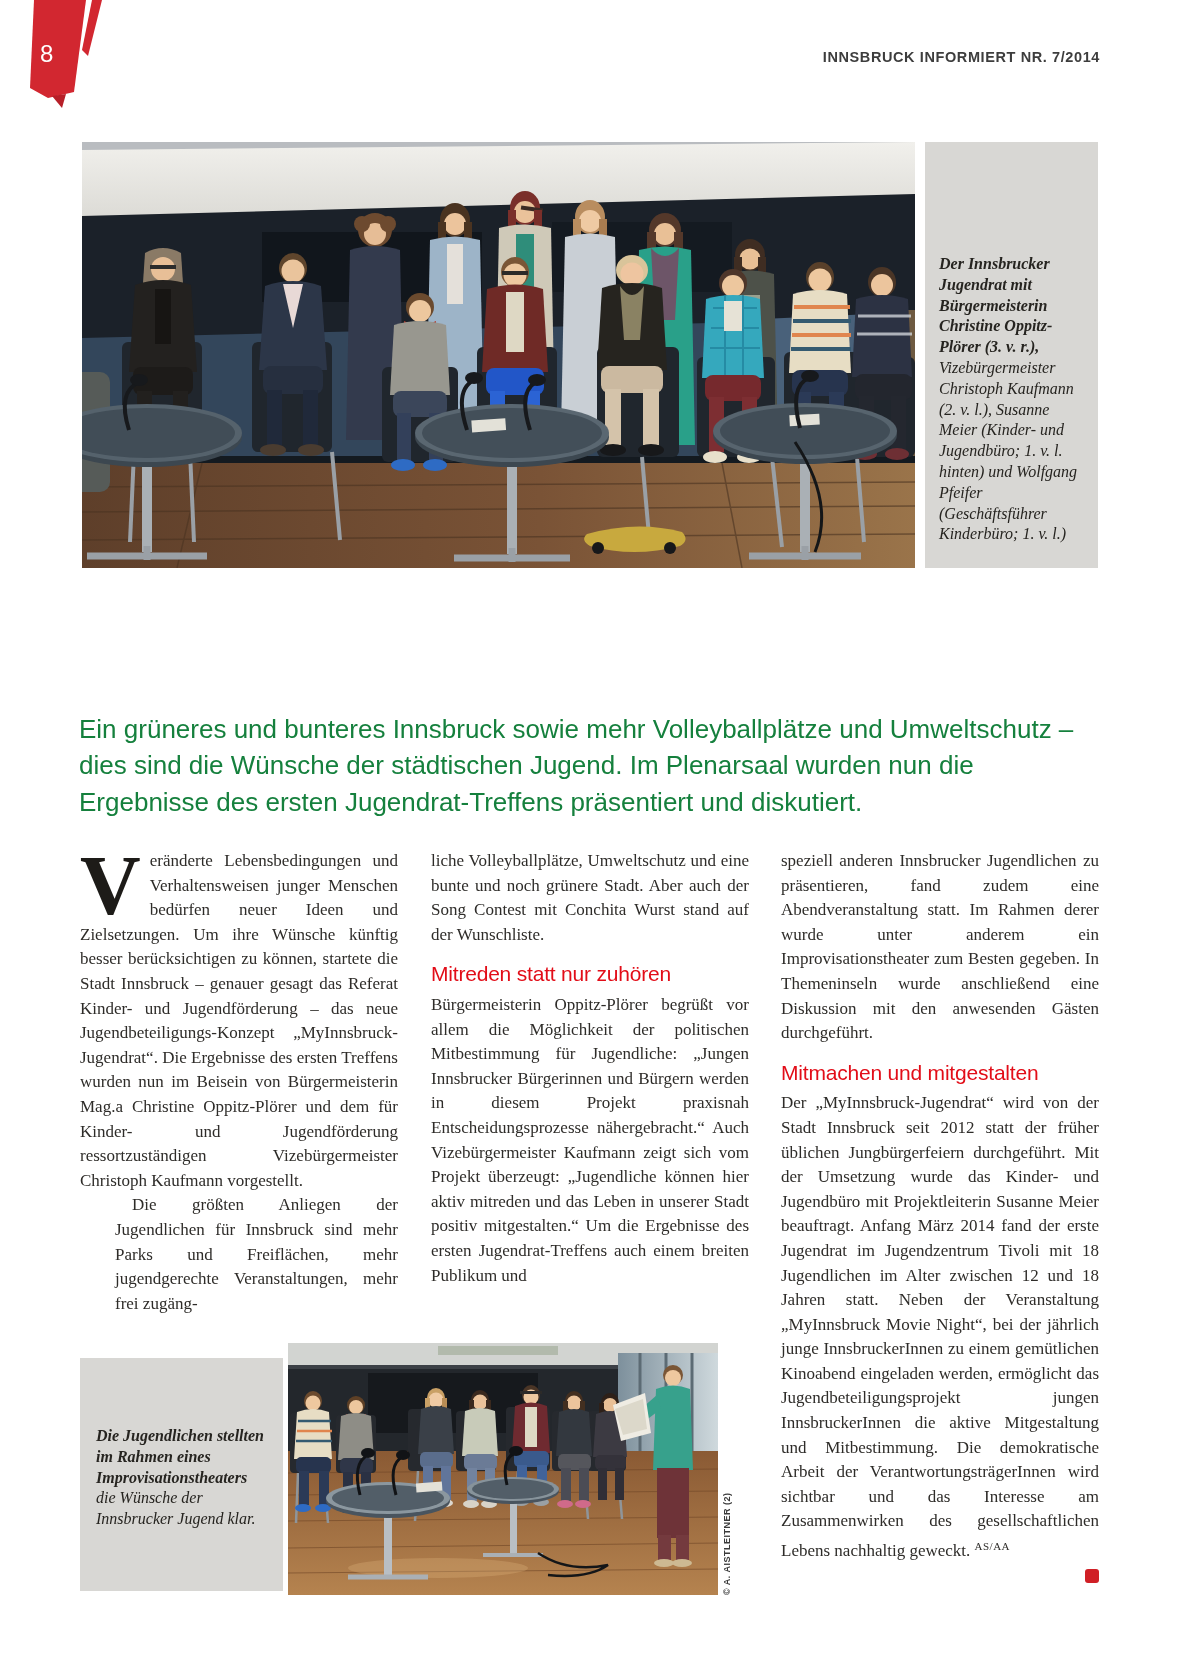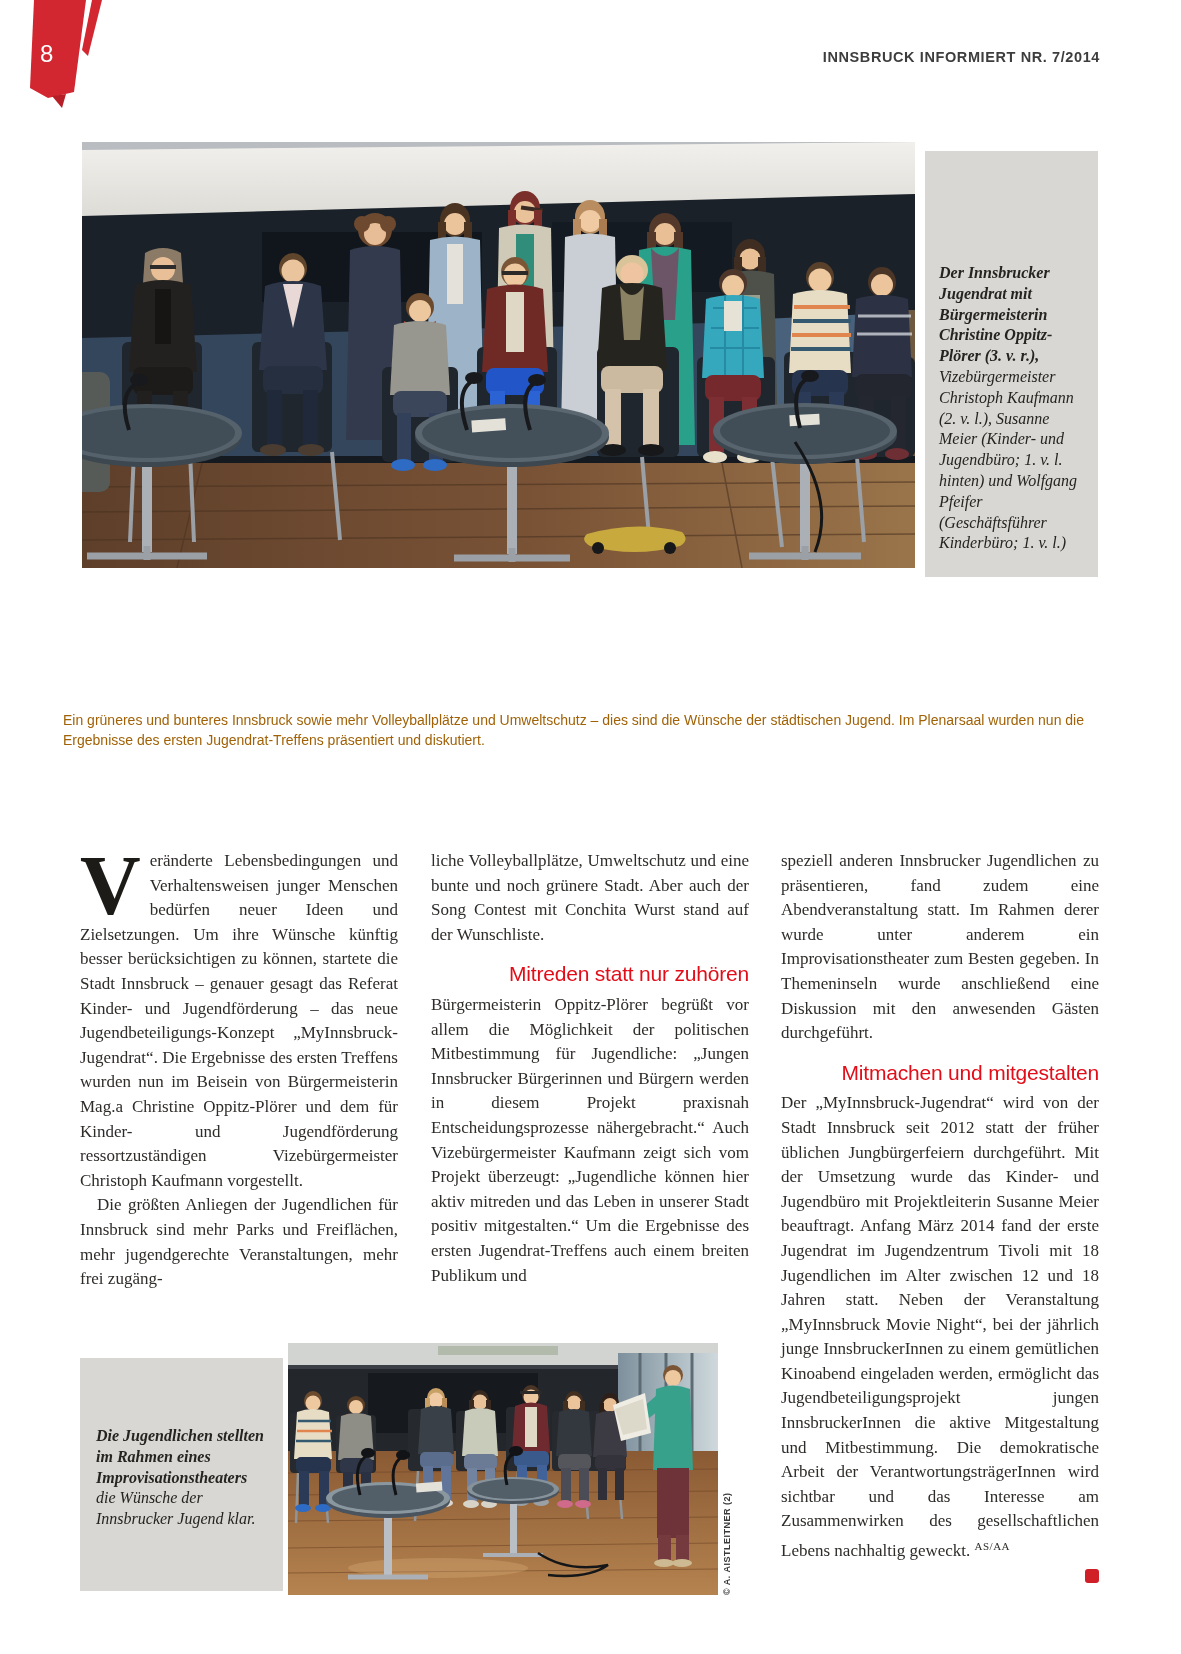--- a/index.html
+++ b/index.html
@@ -21,7 +21,7 @@
 
   
   .caption-box1{position:absolute;left:925px;top:142px;width:173px;height:426px;background:#d8d7d4;
-                box-sizing:border-box;padding:112px 13px 0 14px;margin-top:9px;}
+                box-sizing:border-box;padding:112px 13px 0 14px;}
   .caption-box2{position:absolute;left:80px;top:1358px;width:203px;height:233px;background:#d8d7d4;
                 box-sizing:border-box;padding:68px 16px 0 16px;}
   .caption{font-family:"Liberation Serif",serif;font-style:italic;font-size:16px;line-height:1.3;

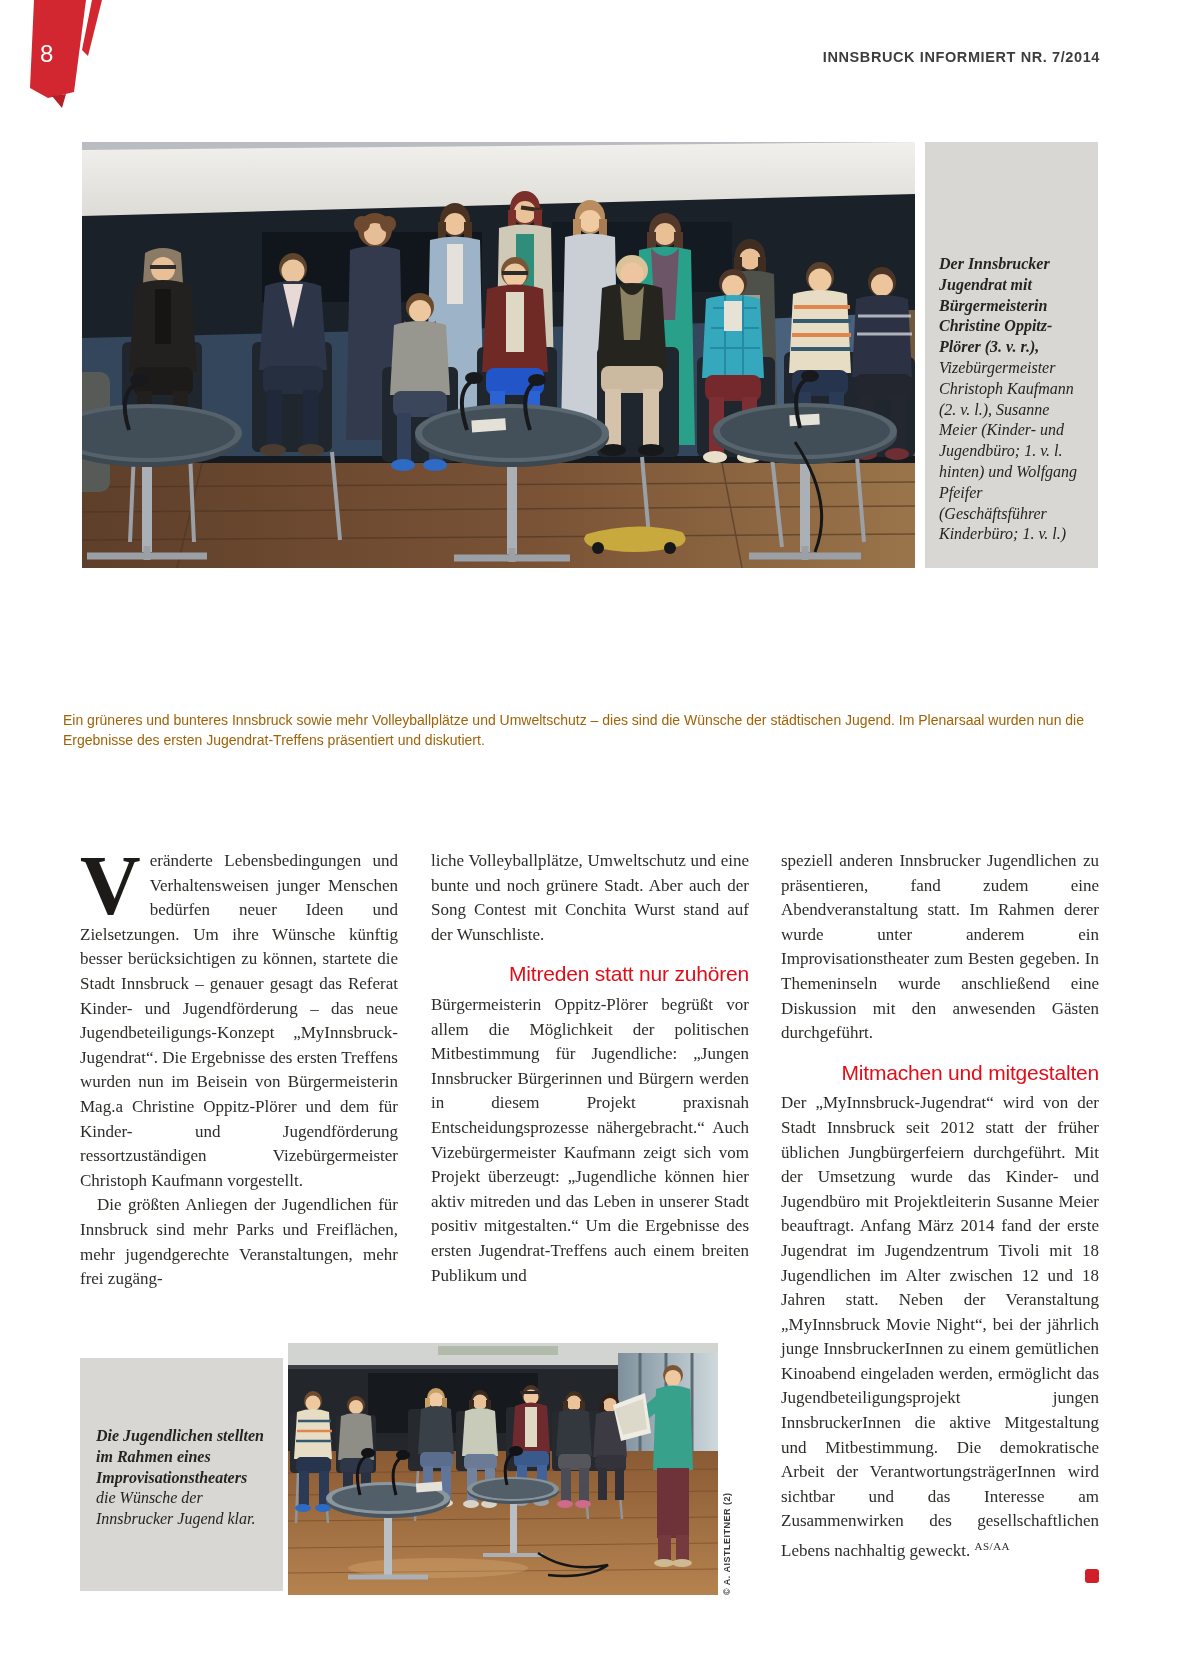--- a/index.html
+++ b/index.html
@@ -34,8 +34,8 @@
   
   .headline{position:absolute;left:78px;top:596px;font-size:45px;line-height:1.16;color:#373737;
             letter-spacing:-1px;font-weight:400;}
-  .lead{position:absolute;left:63px;top:711px;width:1023px;font-size:14px;line-height:1.4;
-        color:#a16207;}
+  .lead{position:absolute;left:79px;top:711px;width:1023px;font-size:26px;line-height:1.4;
+        color:#15803d;}
 
   
   .col{position:absolute;top:849px;width:318px;font-family:"Liberation Serif",serif;

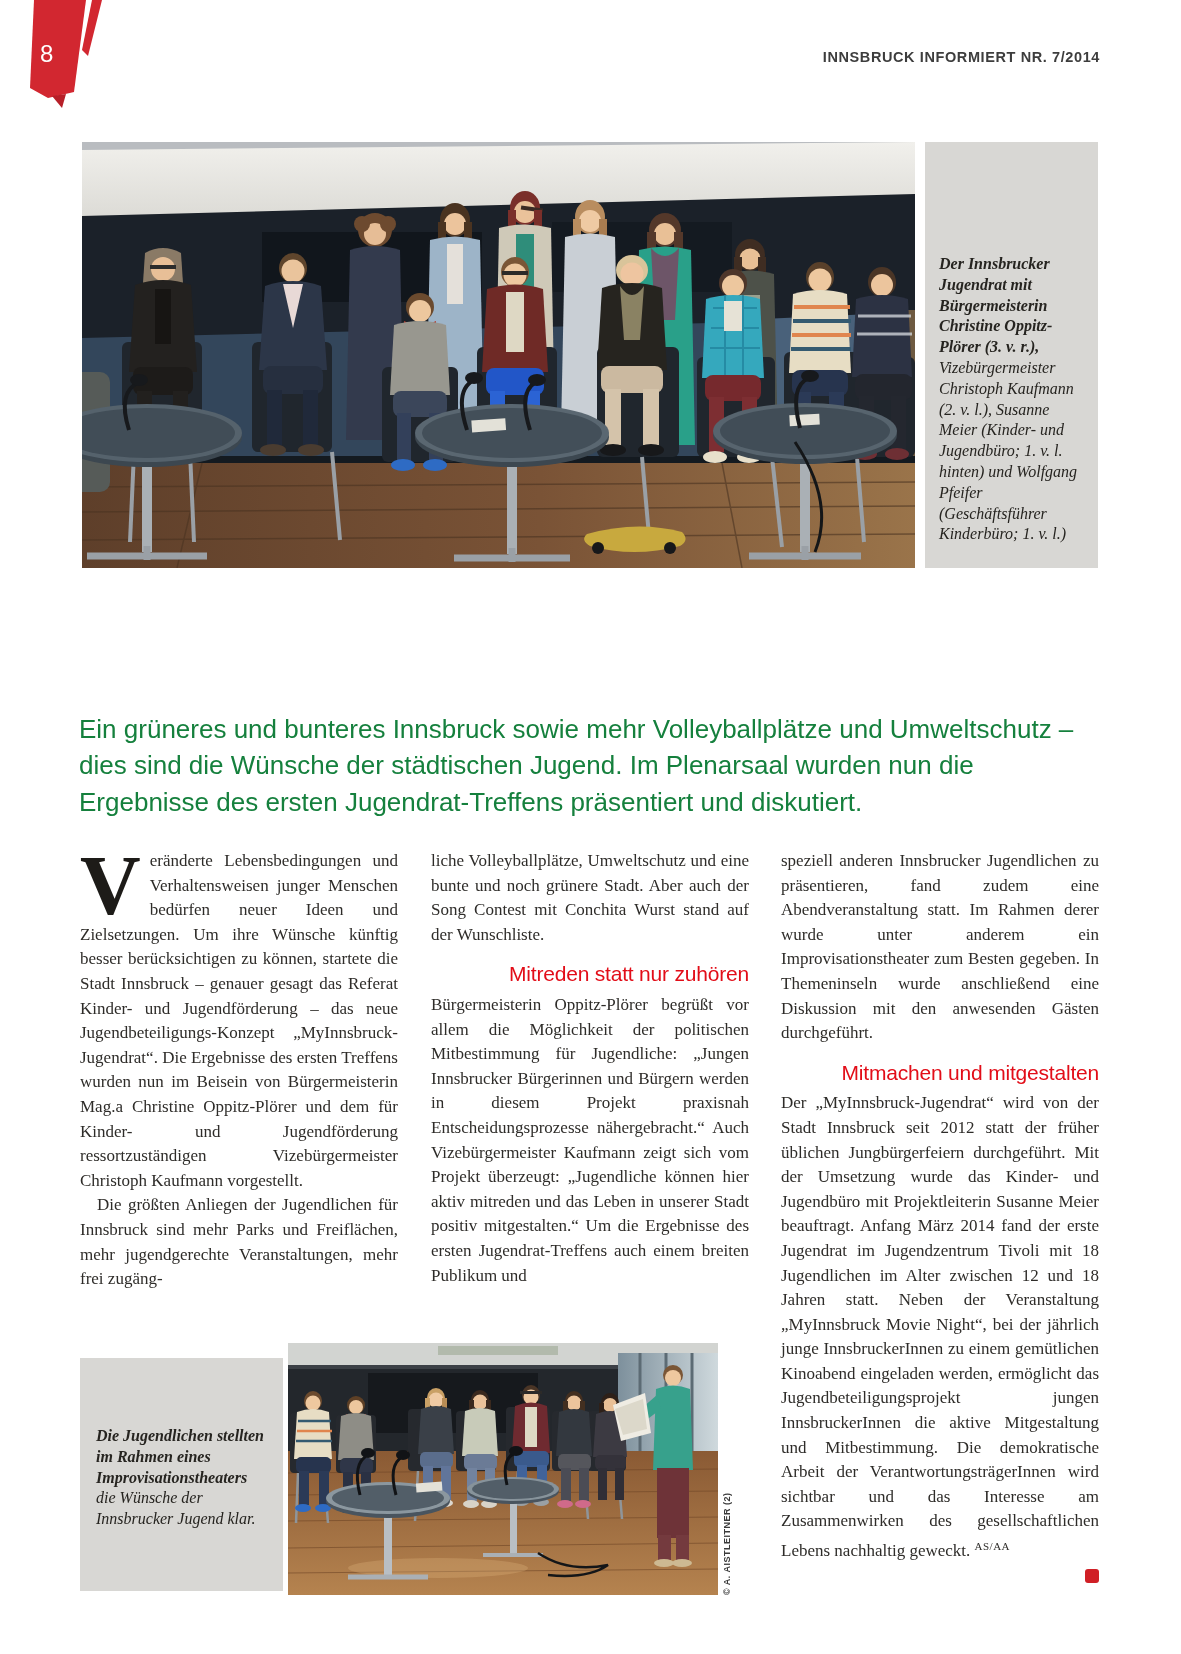--- a/index.html
+++ b/index.html
@@ -46,7 +46,7 @@
   .dropcap{float:left;font-family:"Liberation Serif",serif;font-weight:700;font-size:84px;
            line-height:62px;padding:6px 9px 0 0;color:#1d1b18;}
   .subhead{font-family:"Liberation Sans",sans-serif;font-size:21px;color:#e20d18;
-           margin:15px 0 6px 0;text-align:right;font-weight:400;letter-spacing:-.2px;}
+           margin:15px 0 6px 0;text-align:left;font-weight:400;letter-spacing:-.2px;}
   .initials{font-size:11px;letter-spacing:.5px;vertical-align:6px;font-family:"Liberation Serif",serif;}
   .endmark{position:absolute;left:1085px;top:1569px;width:14px;height:14px;background:#d01f26;
            border-radius:3px;}

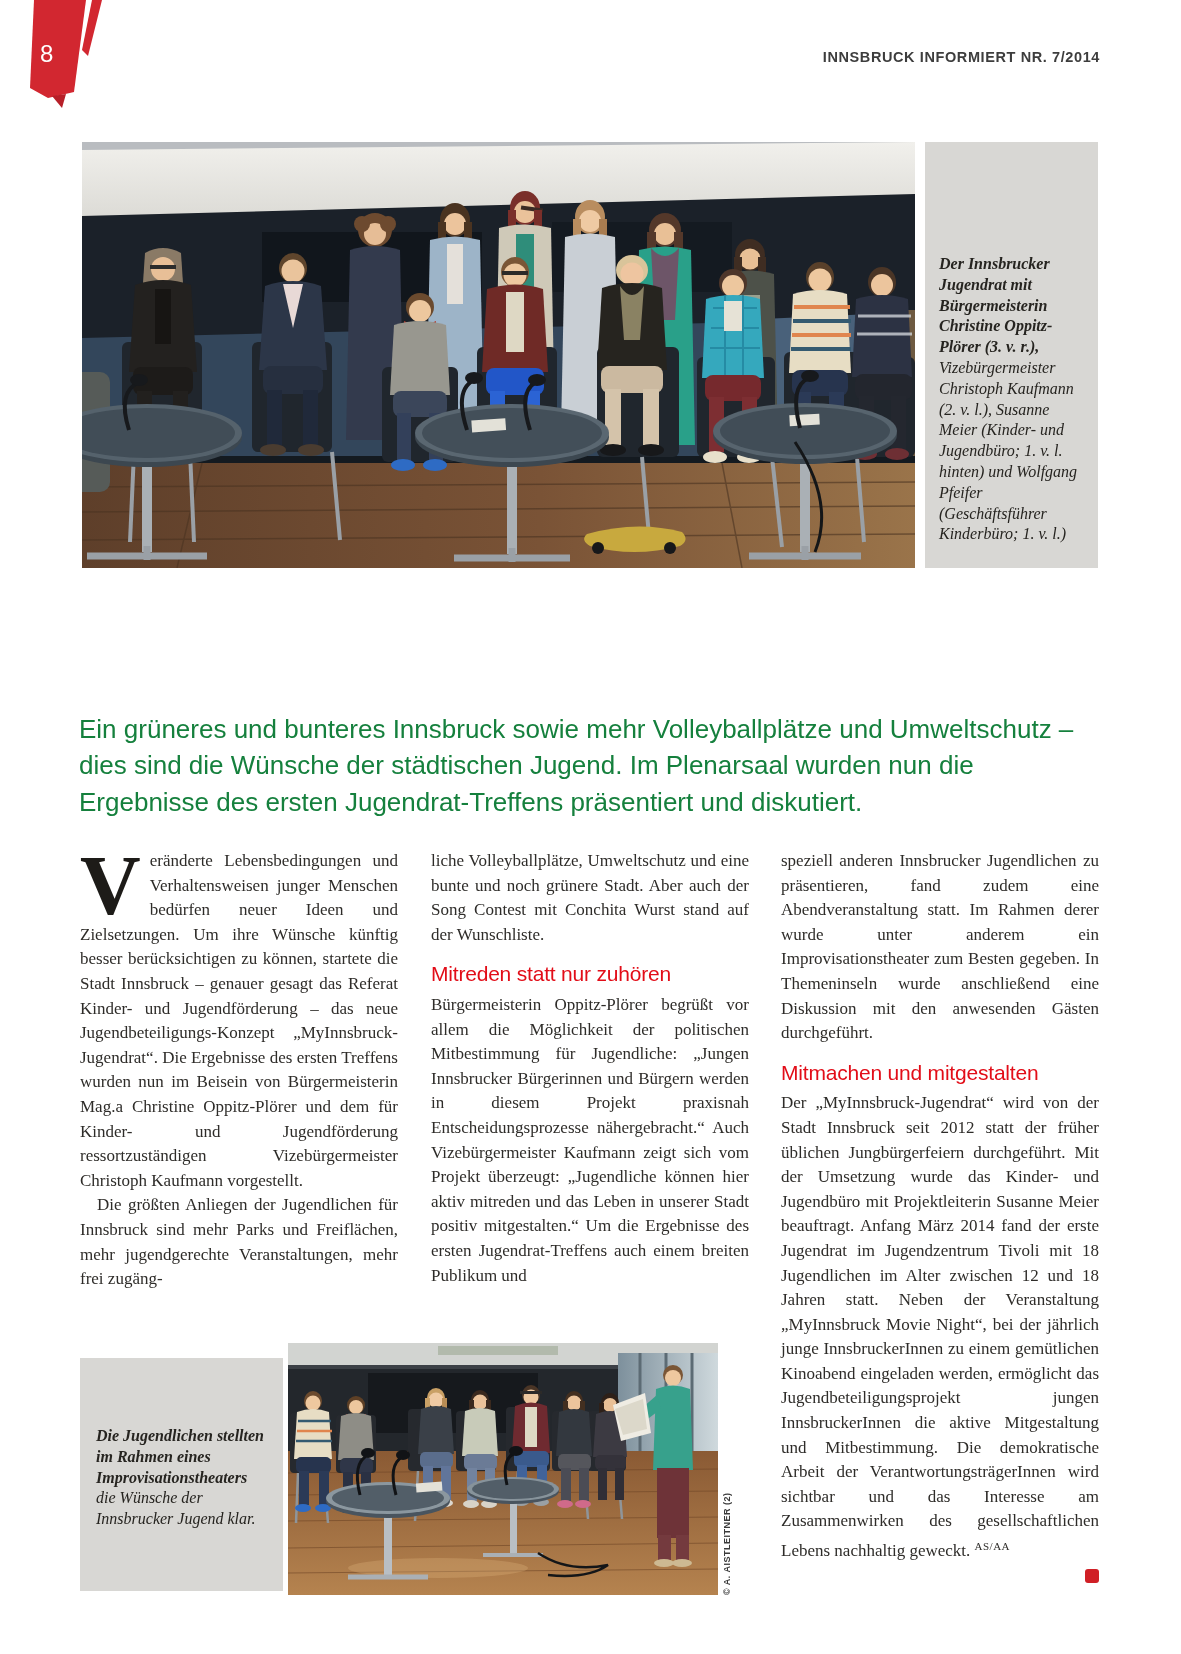--- a/index.html
+++ b/index.html
@@ -42,7 +42,7 @@
        font-size:17px;line-height:24.6px;color:#2e2c29;text-align:justify;hyphens:auto;}
   .col1{left:80px;} .col2{left:431px;} .col3{left:781px;}
   .col p{margin:0;}
-  .col p.indent{text-indent:17px;}
+  .col p.indent{text-indent:17px;margin-left:35px;}
   .dropcap{float:left;font-family:"Liberation Serif",serif;font-weight:700;font-size:84px;
            line-height:62px;padding:6px 9px 0 0;color:#1d1b18;}
   .subhead{font-family:"Liberation Sans",sans-serif;font-size:21px;color:#e20d18;

